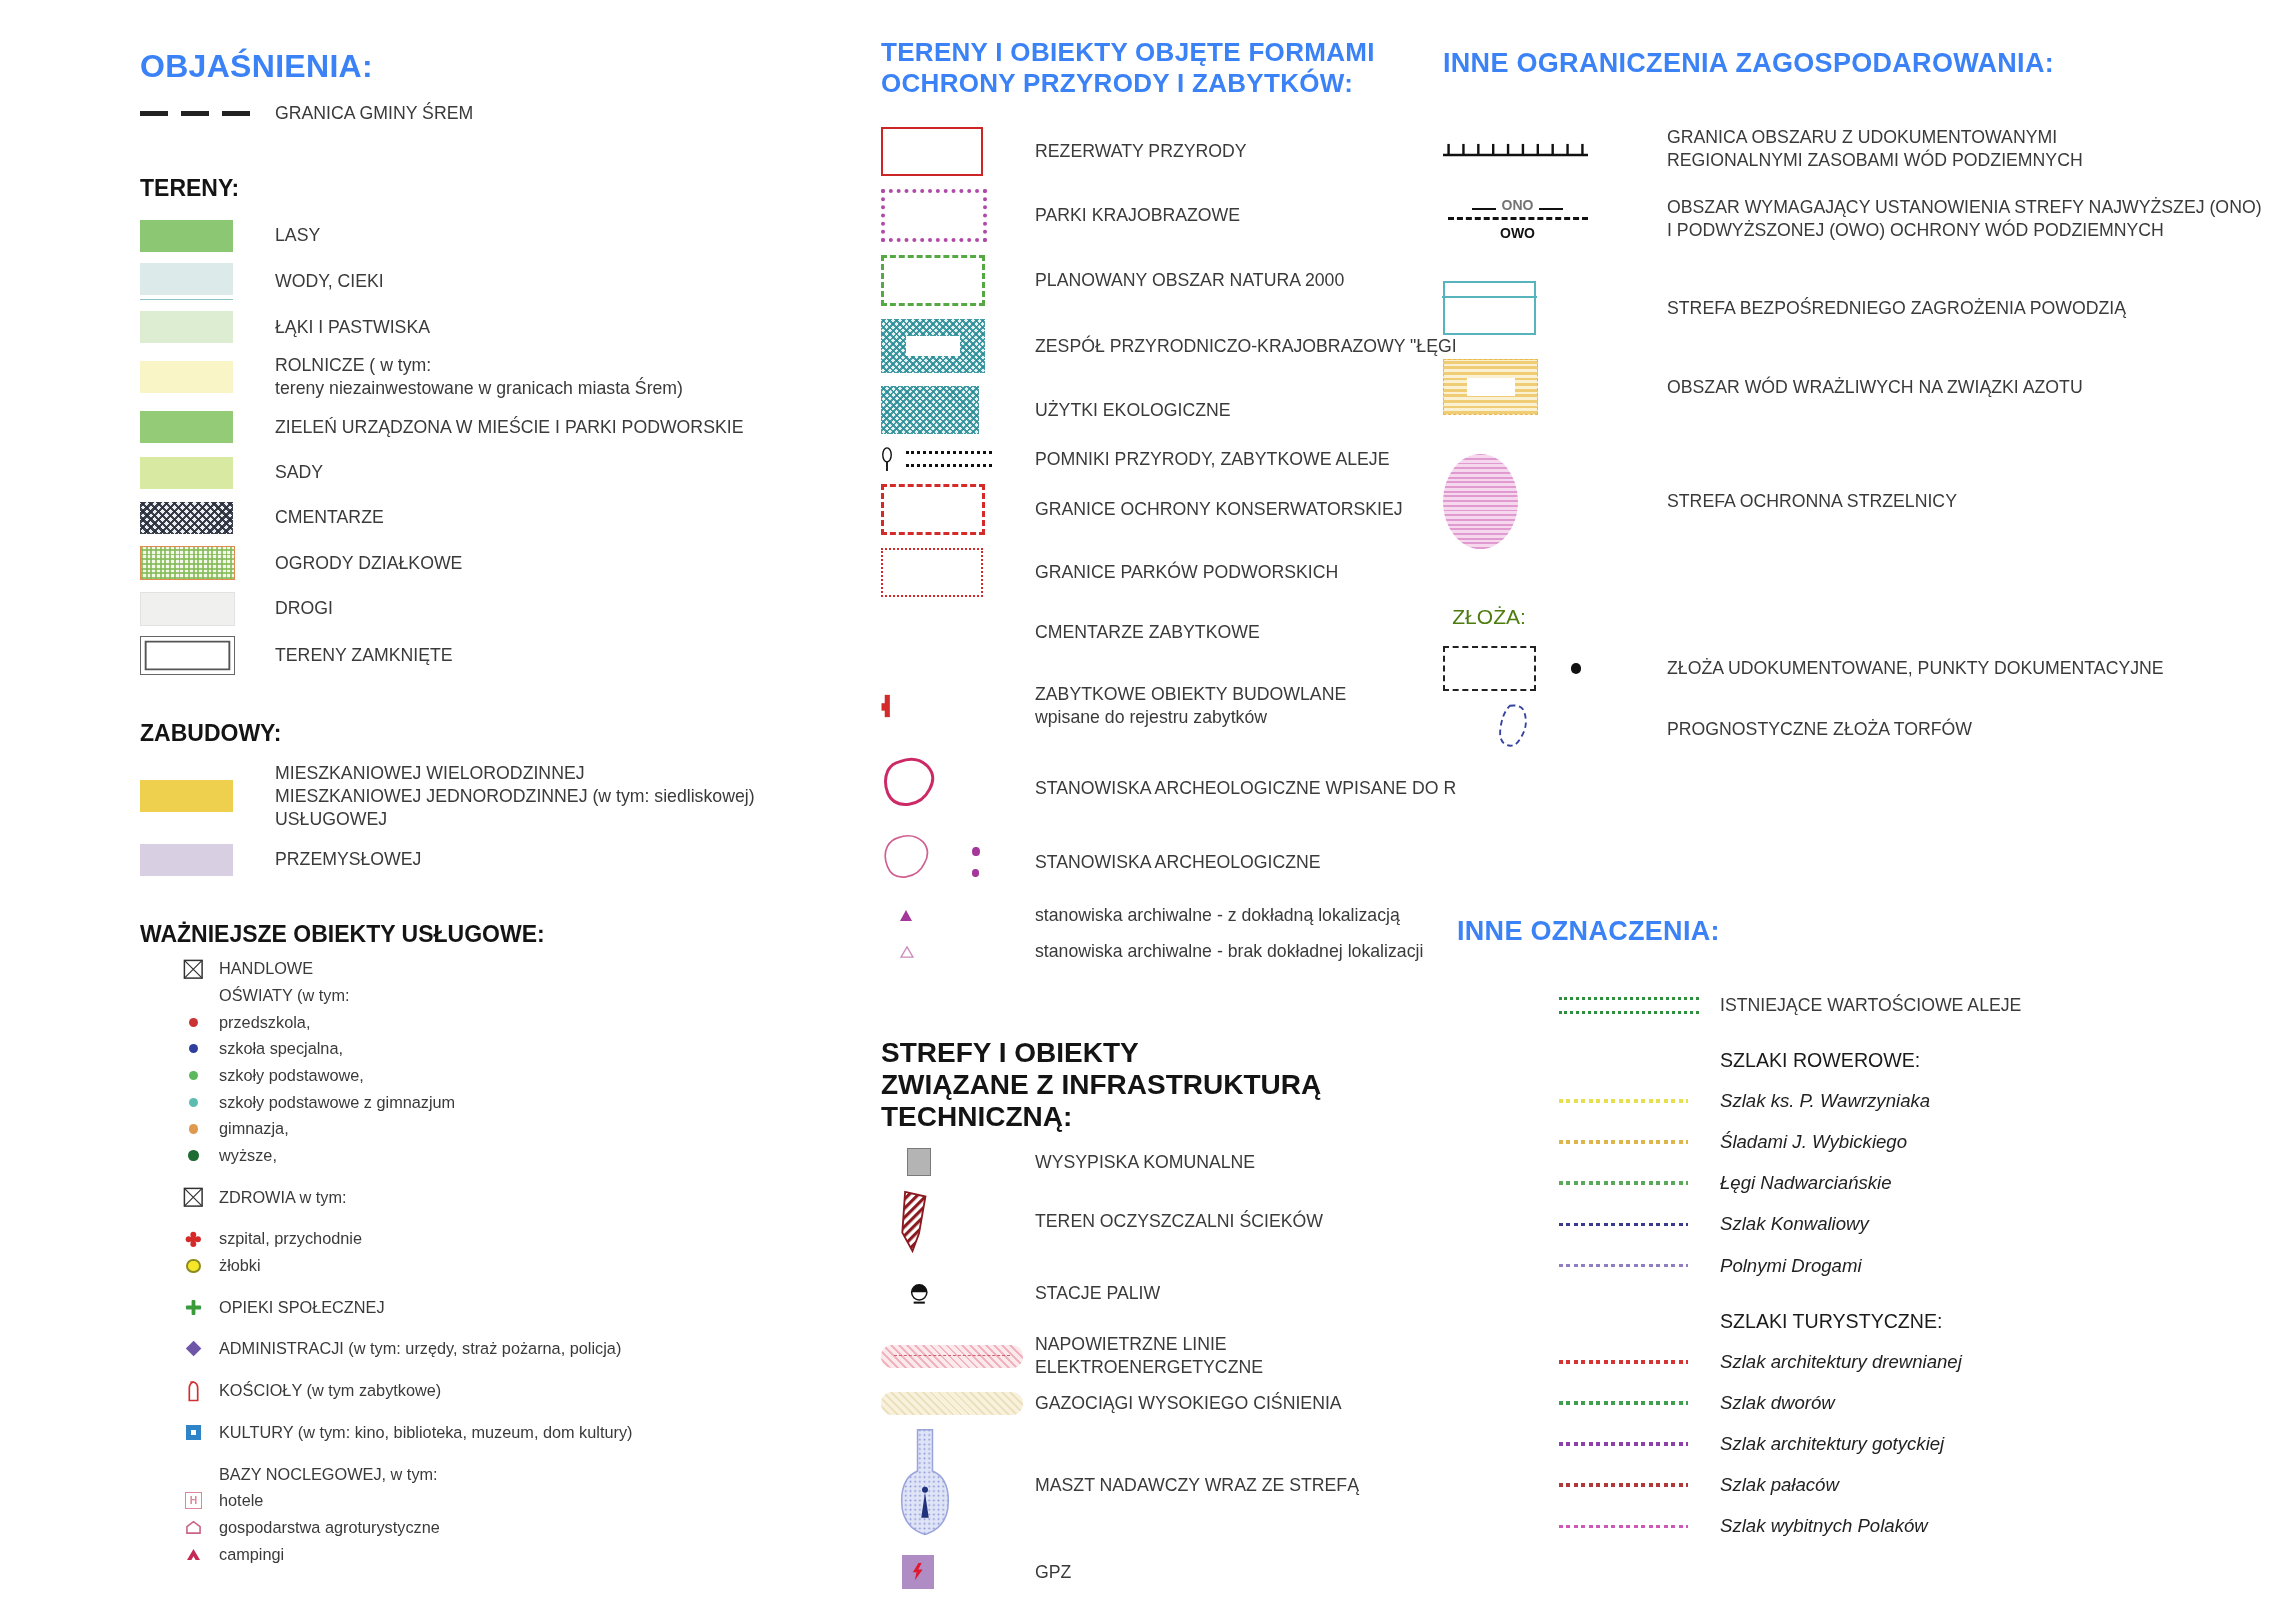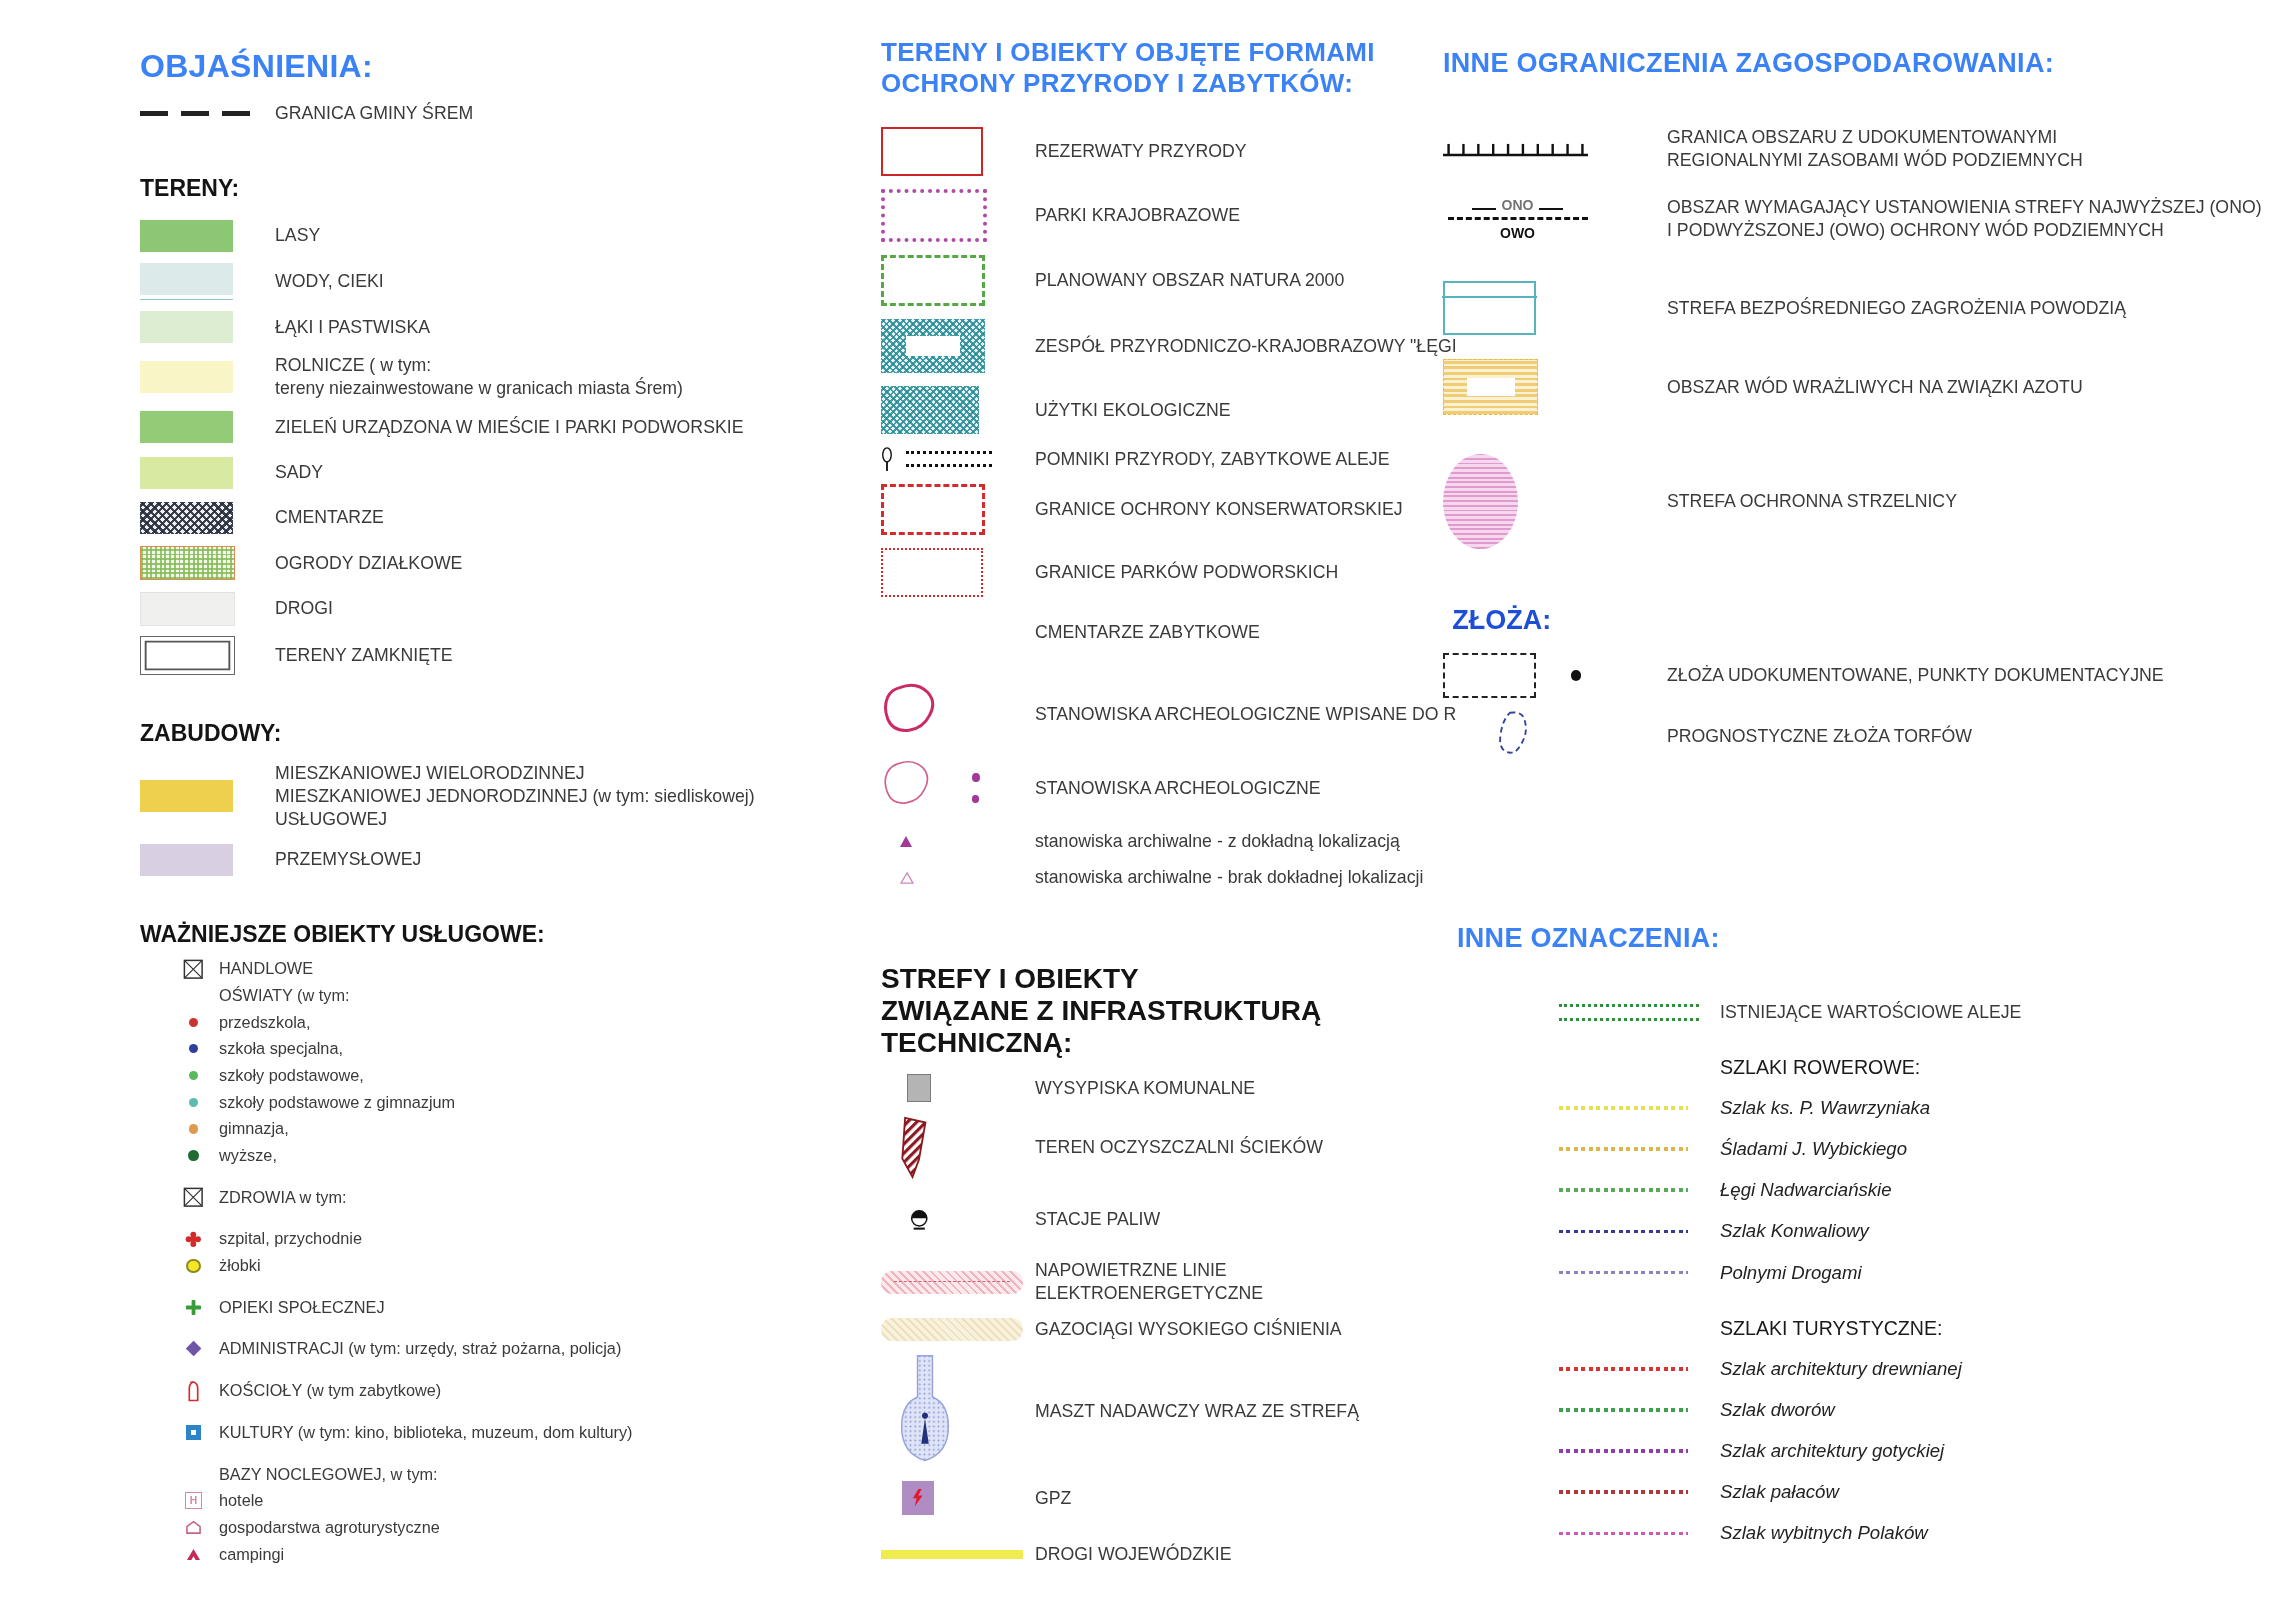--- a/index.html
+++ b/index.html
@@ -51,7 +51,7 @@
   #right-oznaczenia .sym,#right-rowerowe .sym,#right-turystyczne .sym{flex:0 0 161px}
   #right-rowerowe .row,#right-turystyczne .row{margin-bottom:17px;min-height:24px}
   #right-oznaczenia .row{margin-bottom:24px}
-  .zloza-h{font-size:27px;font-weight:bold;color:#1d4ed8;margin:32px 0 17px 9.3px}
+  .zloza-h{font-size:21px;font-weight:normal;color:#4d7c0f;margin:32px 0 17px 9.3px}
 </style>
 </head>
 <body>

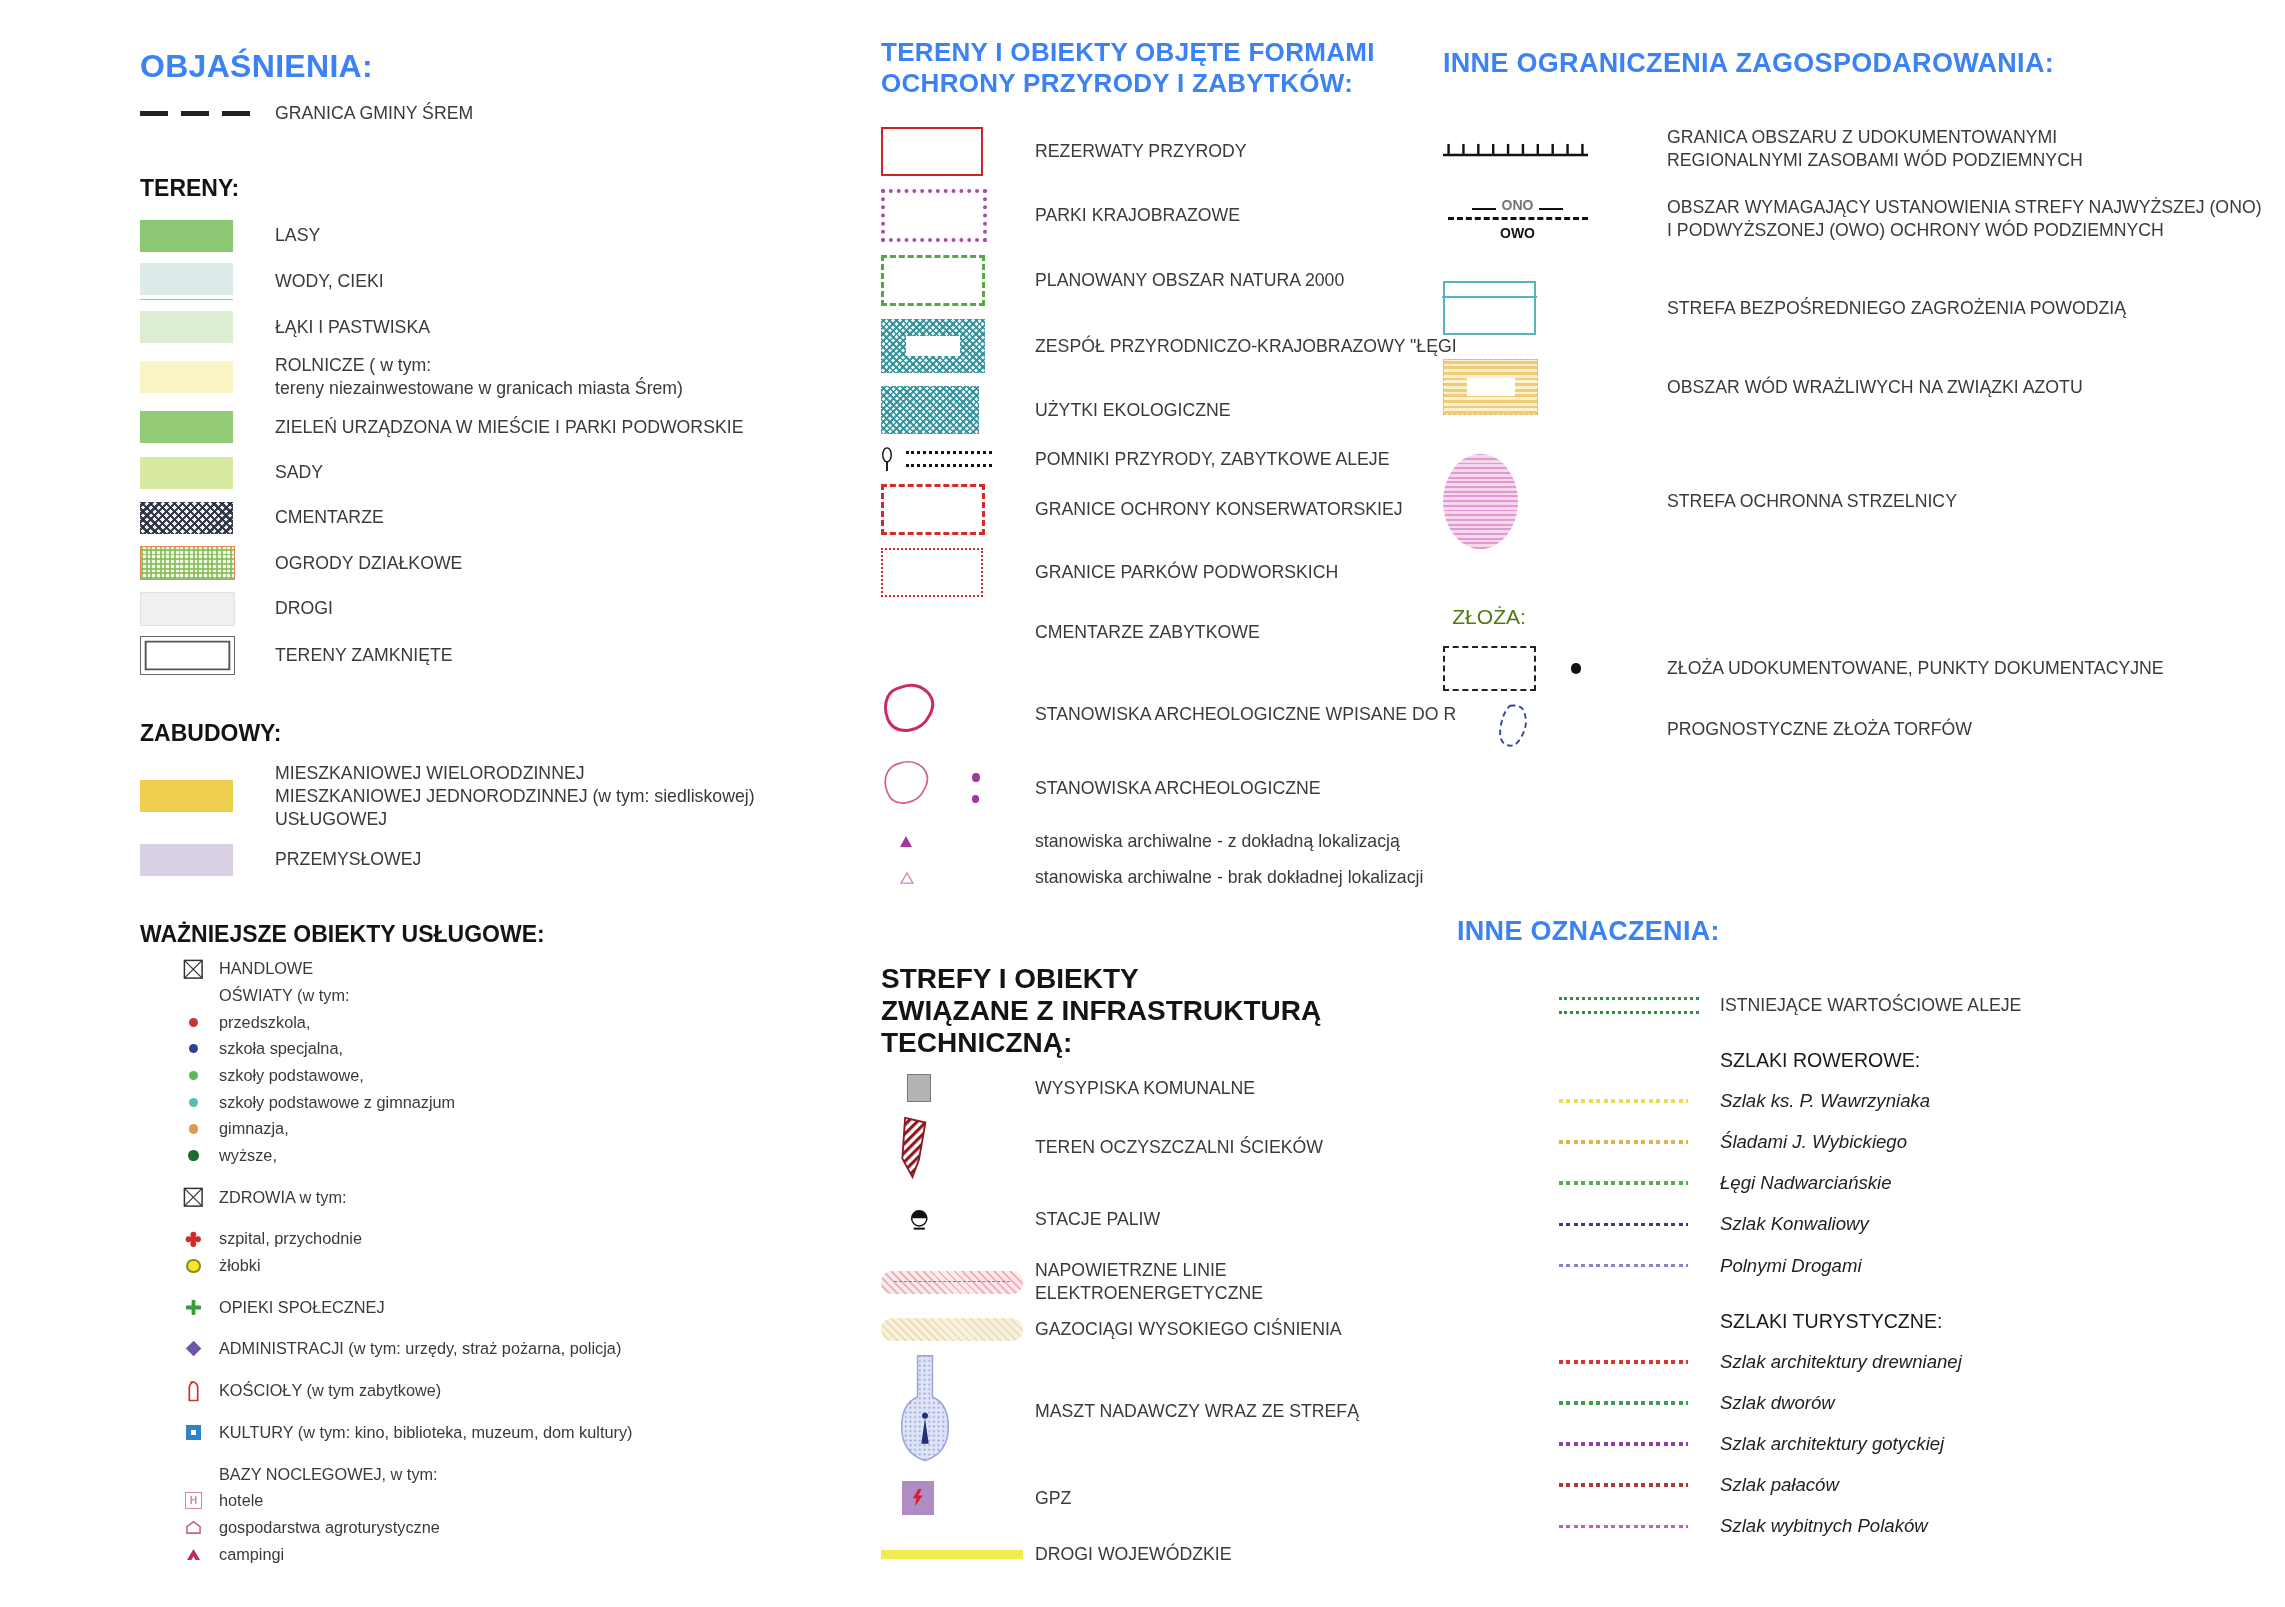--- a/index.html
+++ b/index.html
@@ -357,6 +357,16 @@
       </div>
       <div class="row gap">
         <div class="sym">
+          <svg width="11.2" height="26" viewBox="0 0 12 28" fill="#d42a2a">
+            <rect x="4" y="2" width="5.5" height="24"></rect>
+            <rect x="0.5" y="11" width="4.5" height="8"></rect>
+          </svg>
+        </div>
+        <div class="lbl">ZABYTKOWE OBIEKTY BUDOWLANE
+wpisane do rejestru zabytków</div>
+      </div>
+      <div class="row gap">
+        <div class="sym">
           <svg width="58" height="63" viewBox="0 0 62 68" fill="none" stroke="#cc2a66" stroke-width="3.2">
             <path d="M20 5 Q38 -2 50 10 Q60 21 52 35 Q45 49 30 51 Q13 53 7 39 Q2 26 7 15 Q11 7 20 5 Z"></path>
           </svg>

